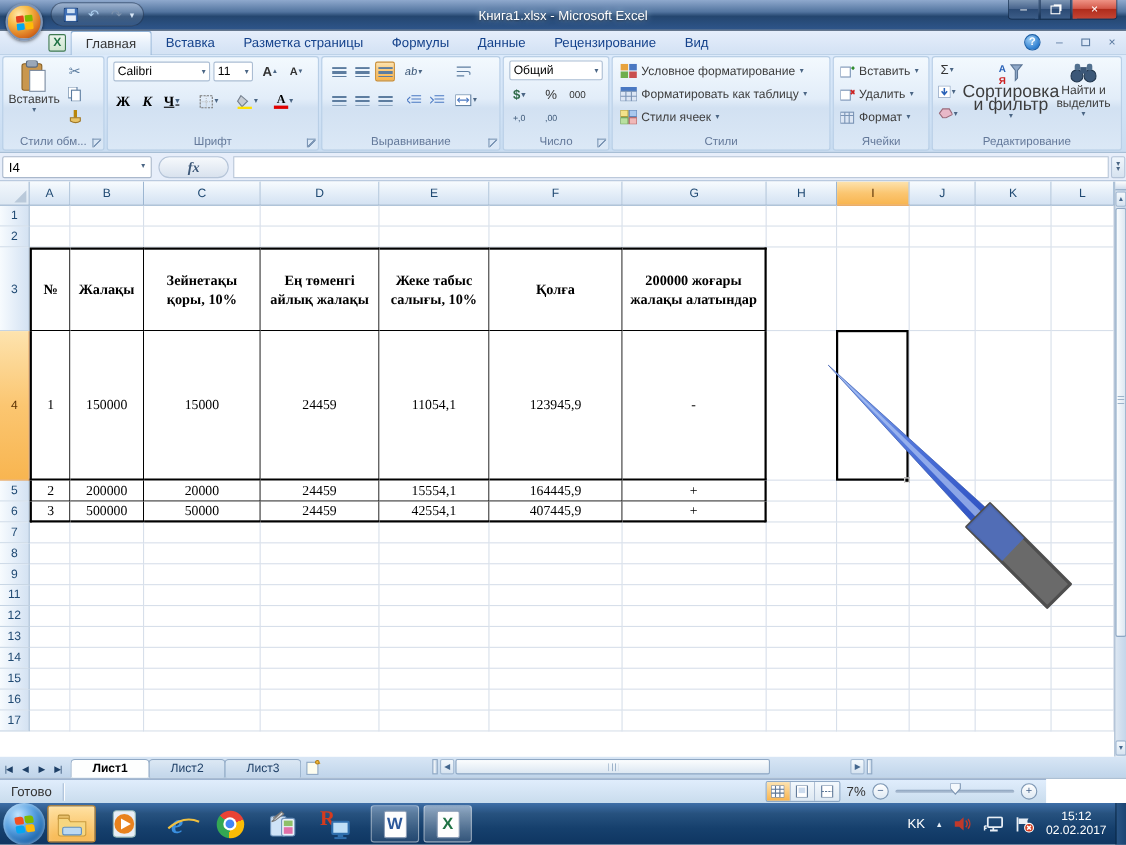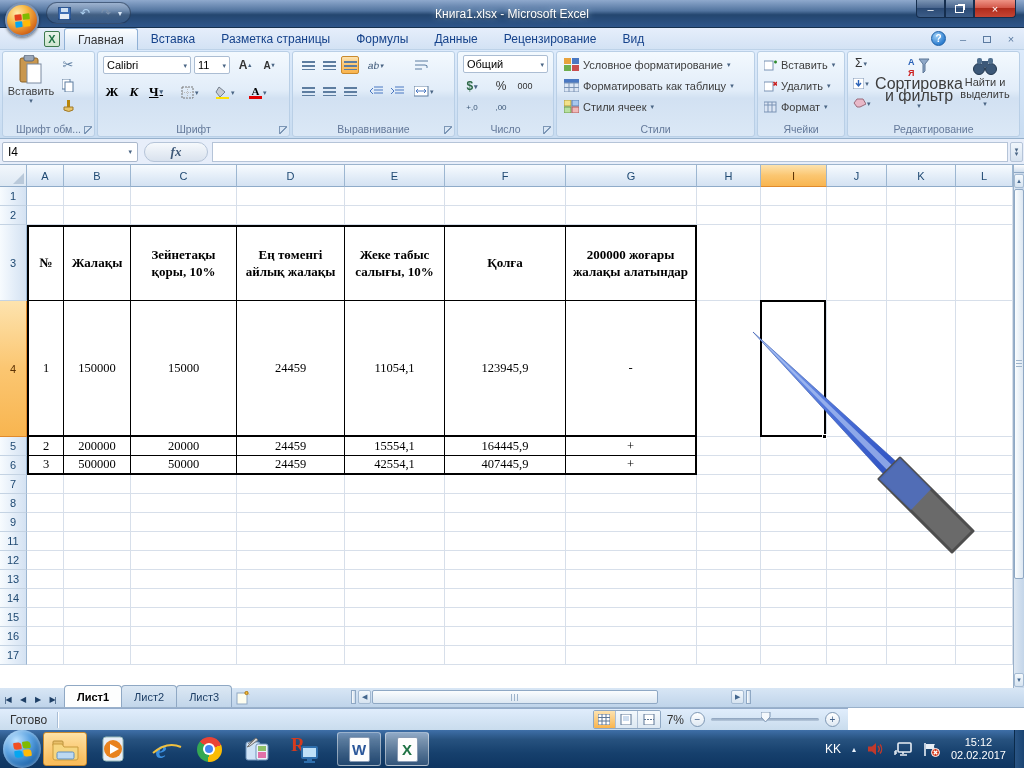--- a/index.html
+++ b/index.html
@@ -220,7 +220,7 @@
         </span>
     </div>
     <div class="glabel">
-        <span>Шрифт обм...</span>
+        <span>Стили обм...</span>
         <span class="dlg"></span>
       </div>
   </div>

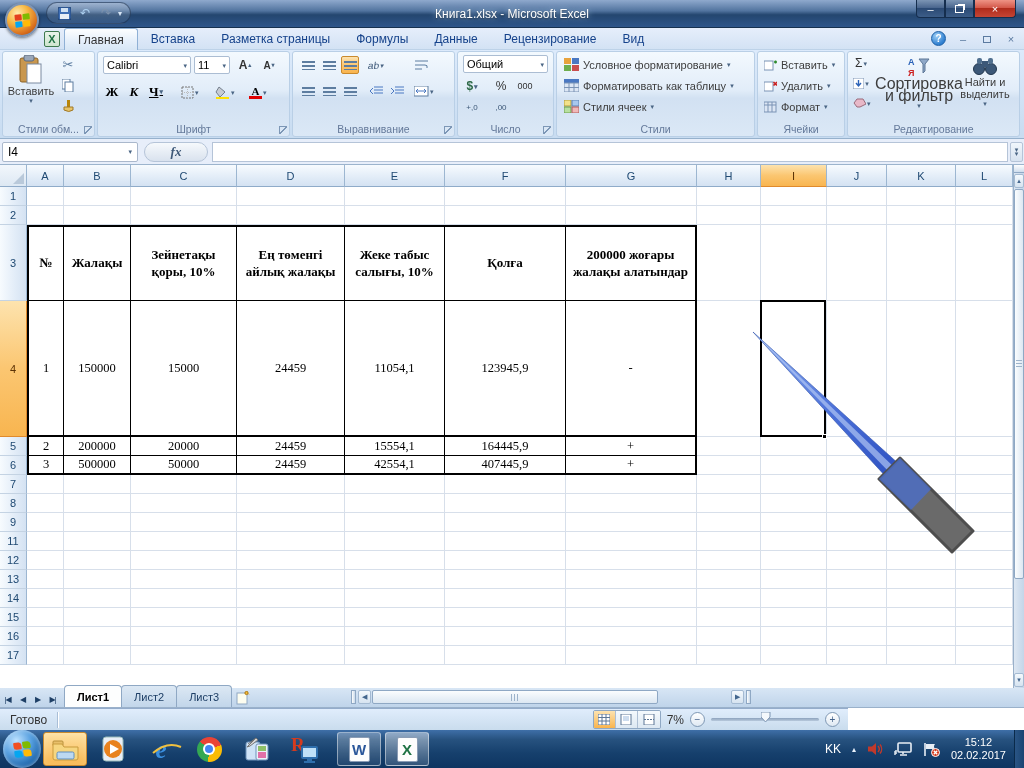--- a/index.html
+++ b/index.html
@@ -90,7 +90,7 @@
 
 #sheetbar{position:absolute;left:0;top:688px;width:1024px;height:20px;background:linear-gradient(#d8e6f5,#bfd4ea);border-bottom:1px solid #9ab1ca;display:flex;align-items:flex-end}
 .nav{width:15px;height:16px;display:flex;align-items:center;justify-content:center;font-size:8px;color:#1e3f66;letter-spacing:-1px}
-.stab{height:22px;padding:0 12px;display:flex;align-items:center;font-size:11px;color:#1e3f66;
+.stab{height:17px;padding:0 19px;display:flex;align-items:center;font-size:11px;color:#1e3f66;
  background:linear-gradient(#dce8f4,#c2d6ea);border:1px solid #8fa8c4;border-bottom:none;border-radius:4px 4px 0 0;margin-right:-1px}
 .stab.active{background:#fdfefe;font-weight:bold;color:#000;position:relative;z-index:2}
 #newsheet{width:22px;height:18px;display:flex;align-items:center;justify-content:center}

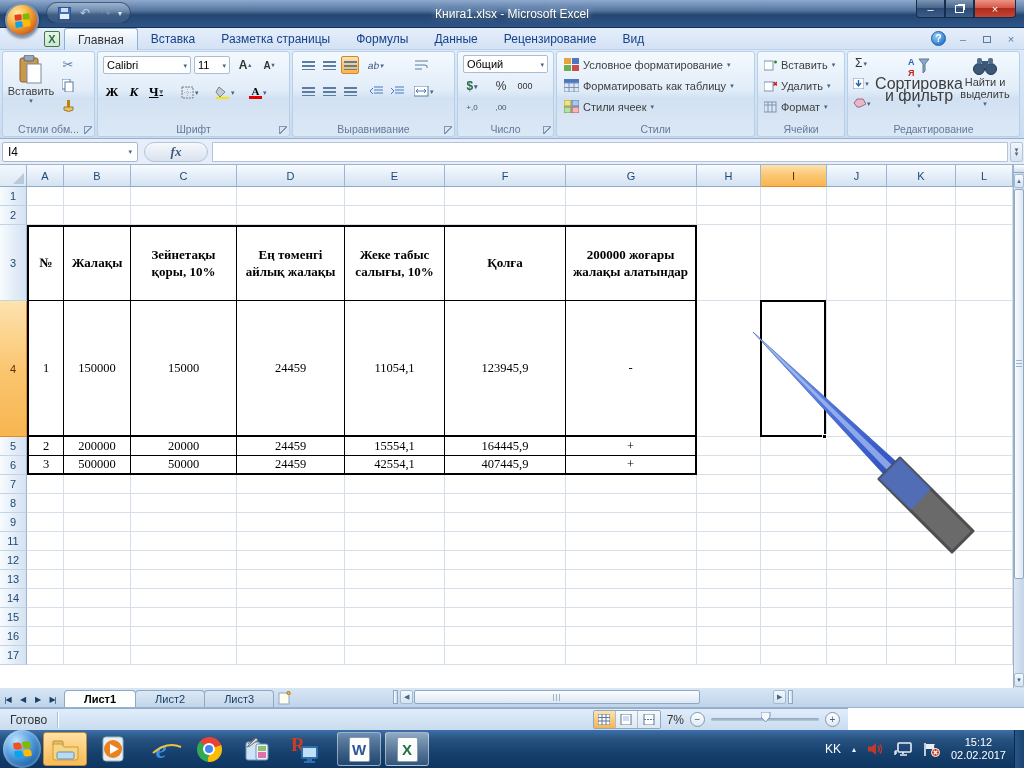--- a/index.html
+++ b/index.html
@@ -102,7 +102,7 @@
 #hgrip{width:9px;height:7px;background:repeating-linear-gradient(90deg,#9db3ca 0 1px,transparent 1px 3px)}
 #htrack{width:72px;height:14px}
 
-#statusbar{position:absolute;left:0;top:708px;width:848px;height:22px;background:linear-gradient(#e0edfc,#c9dced);border-top:1px solid #94accb;display:flex;align-items:center;font-size:12px;color:#333}
+#statusbar{position:absolute;left:0;top:708px;width:951px;height:22px;background:linear-gradient(#e0edfc,#c9dced);border-top:1px solid #94accb;display:flex;align-items:center;font-size:12px;color:#333}
 #statustext{padding:0 10px}
 .sdiv{width:1px;height:16px;background:#a9bed6;box-shadow:1px 0 0 #fff}
 #sbright{margin-left:auto;display:flex;align-items:center;gap:6px;padding-right:8px}

